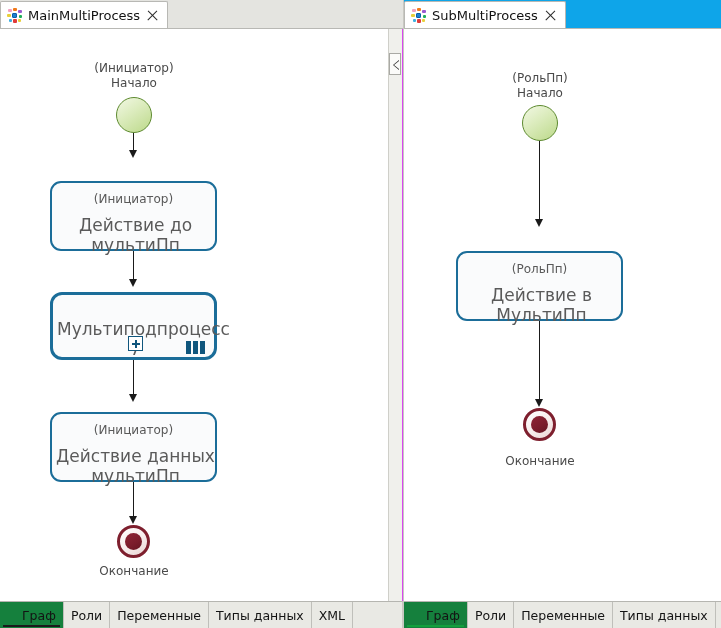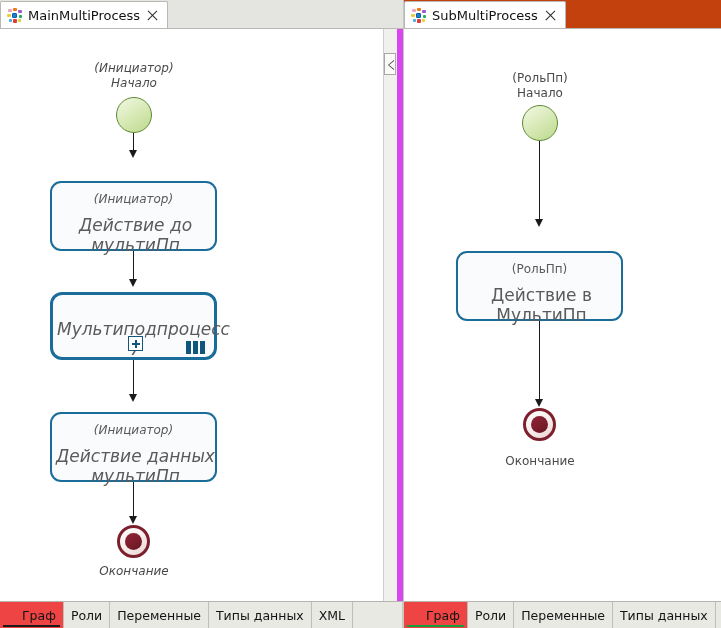--- a/index.html
+++ b/index.html
@@ -21,7 +21,7 @@
     background:#e4e4e0;border-bottom:1px solid #b8b8b4;
     display:flex;align-items:flex-end;
   }
-  .tabstrip.right{background:#c2410c;}
+  .tabstrip.right{background:#0ea5e9;}
   .doc-tab{
     position:relative;display:flex;align-items:center;gap:6px;
     height:27px;padding:0 8px 0 6px;margin-top:19px;

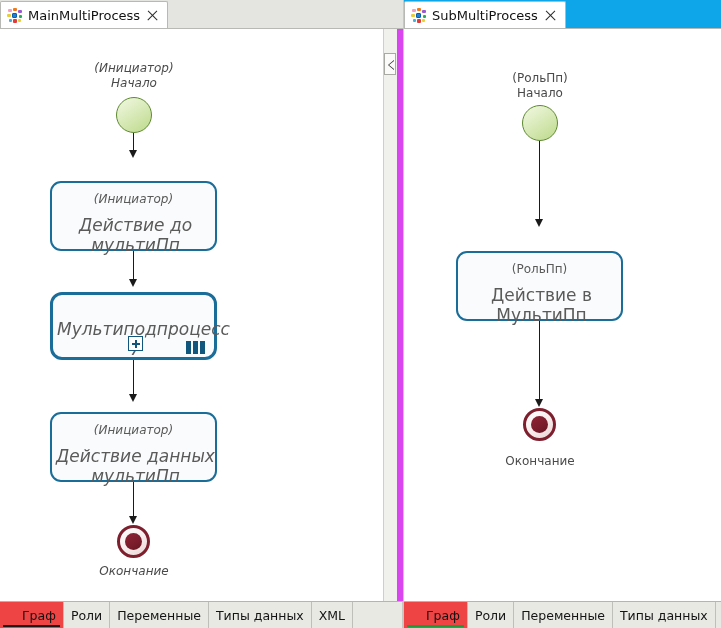--- a/index.html
+++ b/index.html
@@ -55,7 +55,7 @@
   
   .canvas-wrap{position:relative;flex:1 1 auto;overflow:hidden;background:#ffffff;}
   .canvas{position:absolute;inset:0;background:#ffffff;}
-  .panel-left .canvas-wrap{border-right:6px solid #d946ef;font-style:italic;}
+  .panel-left .canvas-wrap{border-right:1px solid #d946ef;}
 
   
   .sash{

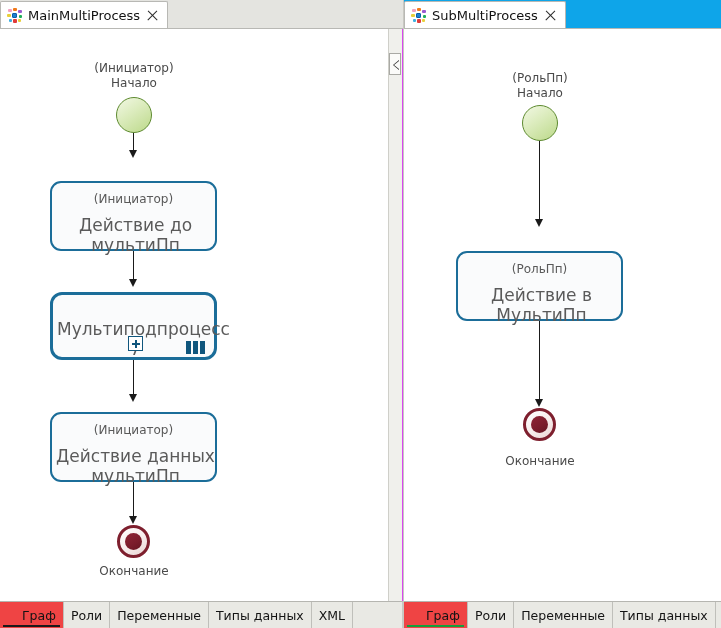--- a/index.html
+++ b/index.html
@@ -149,7 +149,7 @@
     padding:0 7px;font-size:12.5px;color:#141414;white-space:nowrap;
     border-right:1px solid #bfbfba;background:#e9e9e4;cursor:default;
   }
-  .btab.active{background:#ef4444;padding-left:22px;}
+  .btab.active{background:#15803d;padding-left:22px;}
   .btab.active::after{
     content:"";position:absolute;left:3px;right:3px;bottom:1px;height:2px;background:#1a1a1a;
   }

